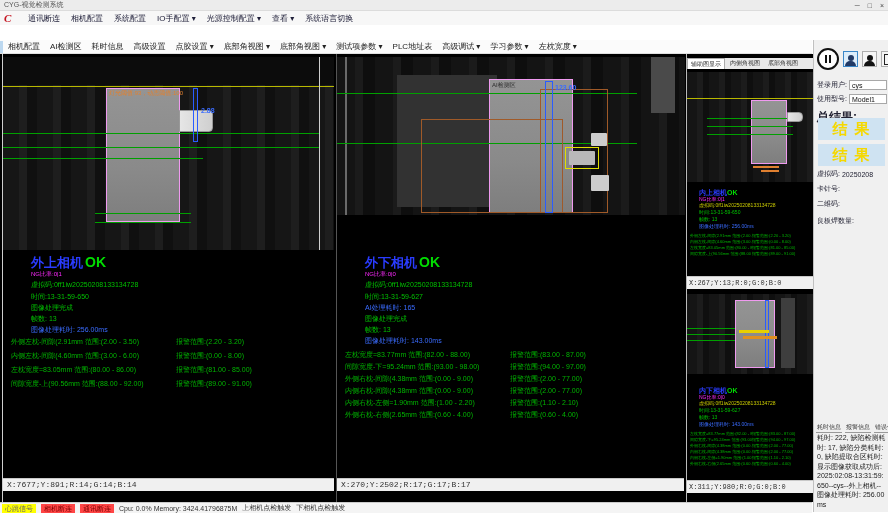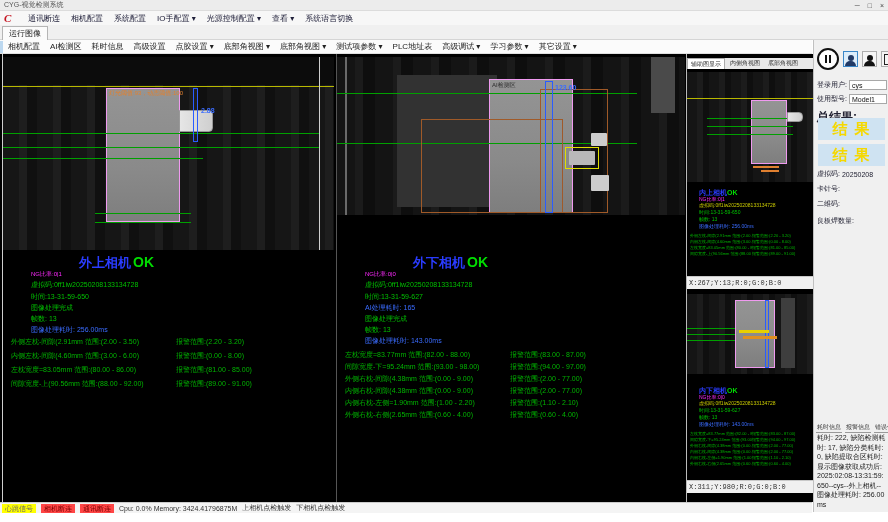--- a/index.html
+++ b/index.html
@@ -132,9 +132,6 @@
     <span class="menu-item">系统语言切换</span>
   </div>
 
-  <div class="tabstrip">
-    <div class="tab">运行图像</div>
-  </div>
 
   <div class="toolbar">
     <span class="accent"></span>

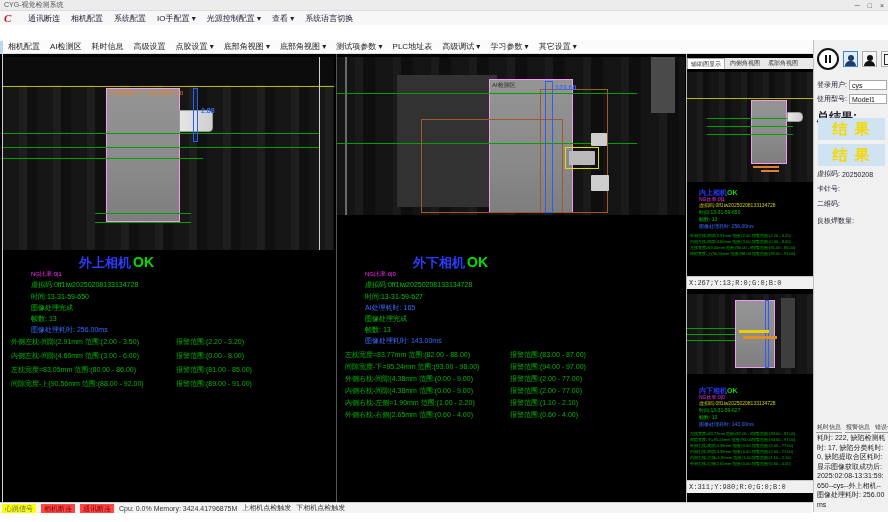--- a/index.html
+++ b/index.html
@@ -146,7 +146,7 @@
     <span class="tool-item">PLC地址表</span>
     <span class="tool-item">高级调试 ▾</span>
     <span class="tool-item">学习参数 ▾</span>
-    <span class="tool-item">其它设置 ▾</span>
+    <span class="tool-item">左枕宽度 ▾</span>
   </div>
 
   <div class="main">

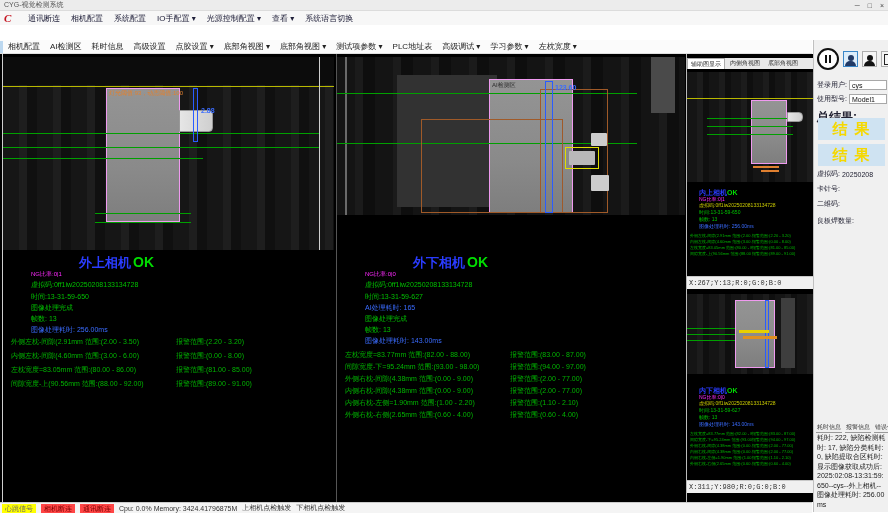--- a/index.html
+++ b/index.html
@@ -48,7 +48,7 @@
   .spot { background:#cdcdcd; border-radius:1px; }
   .ailabel { color:#2a2a2a; font-size:6px; position:absolute; left:2px; top:1px; }
 
-  .cam-title { position:absolute; font-size:13px; font-weight:bold; color:#2a3cff; white-space:nowrap;margin-left:48px; }
+  .cam-title { position:absolute; font-size:13px; font-weight:bold; color:#2a3cff; white-space:nowrap; }
   .cam-title .ok { color:#00dd00; font-size:14px; margin-left:2px; }
   .ng { position:absolute; font-size:6px; color:#ff2aff; }
   .tl { position:absolute; font-size:7px; color:#00c000; white-space:nowrap; }

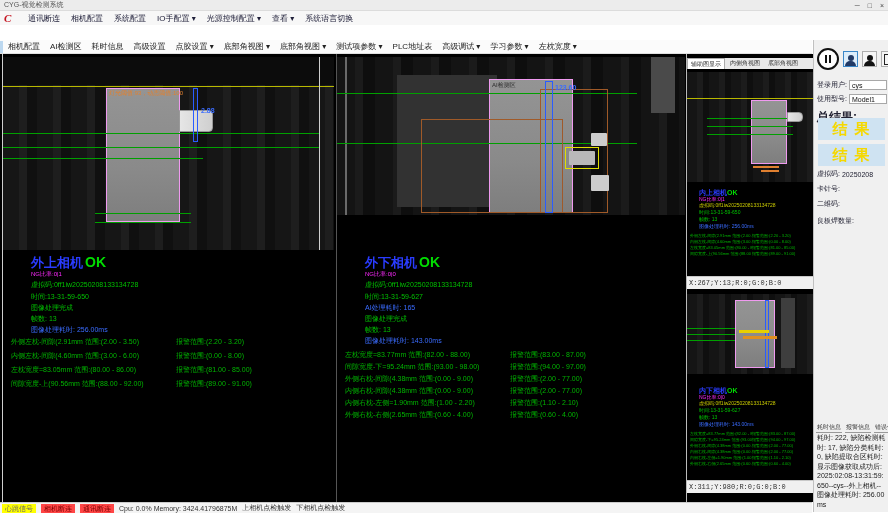--- a/index.html
+++ b/index.html
@@ -197,6 +197,7 @@
         </div>
       </div>
 
+      <div class="coordbar">X:7677;Y:891;R:14;G:14;B:14</div>
     </div>
 
     <div class="panel p-mid">

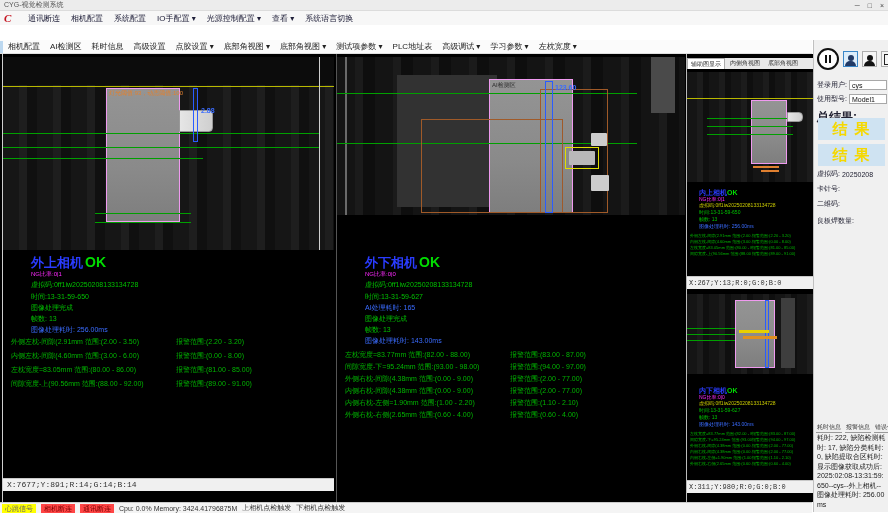--- a/index.html
+++ b/index.html
@@ -259,6 +259,7 @@
         </div>
       </div>
 
+      <div class="coordbar">X:270;Y:2502;R:17;G:17;B:17</div>
     </div>
 
     <div class="panel p-prev">

